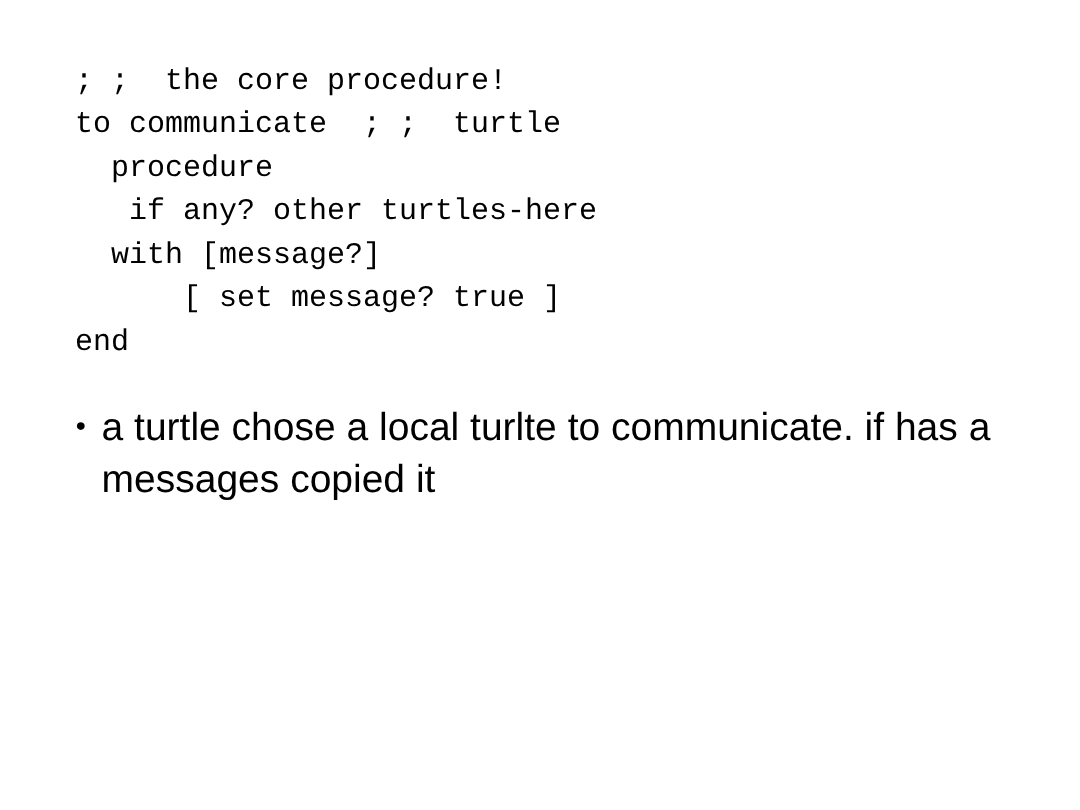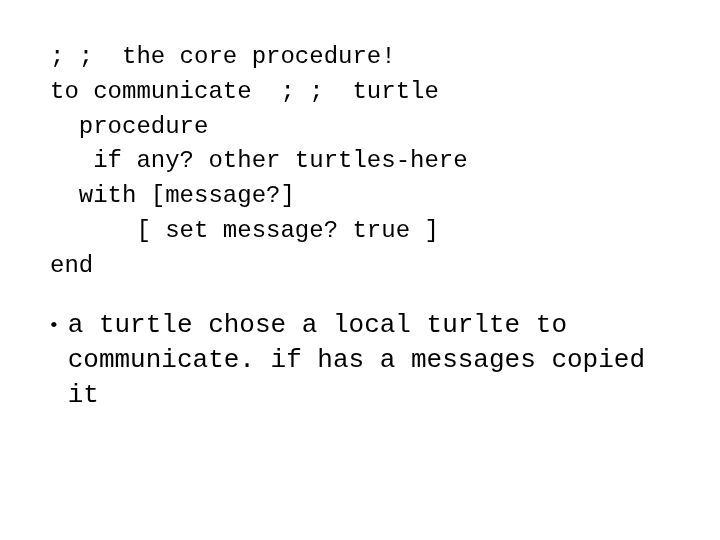--- a/index.html
+++ b/index.html
@@ -26,7 +26,7 @@
 
     .code-block {
       font-family: 'Courier New', Courier, monospace;
-      font-size: 24px;
+      font-size: 20px;
       line-height: 1.45;
       color: #000000;
       white-space: pre;

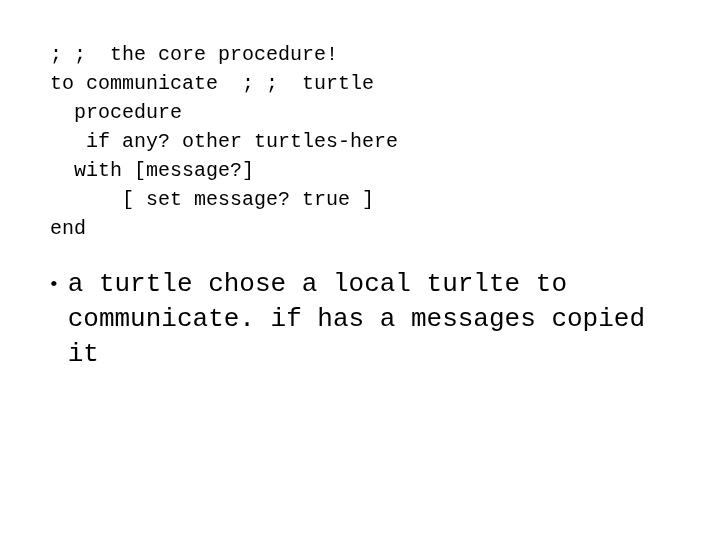--- a/index.html
+++ b/index.html
@@ -48,7 +48,7 @@
     }
 
     .bullet-text {
-      font-family: Liberation Mono, monospace;
+      font-family: Liberation Sans, sans-serif;
       font-size: 26px;
       line-height: 1.35;
       color: #000000;

